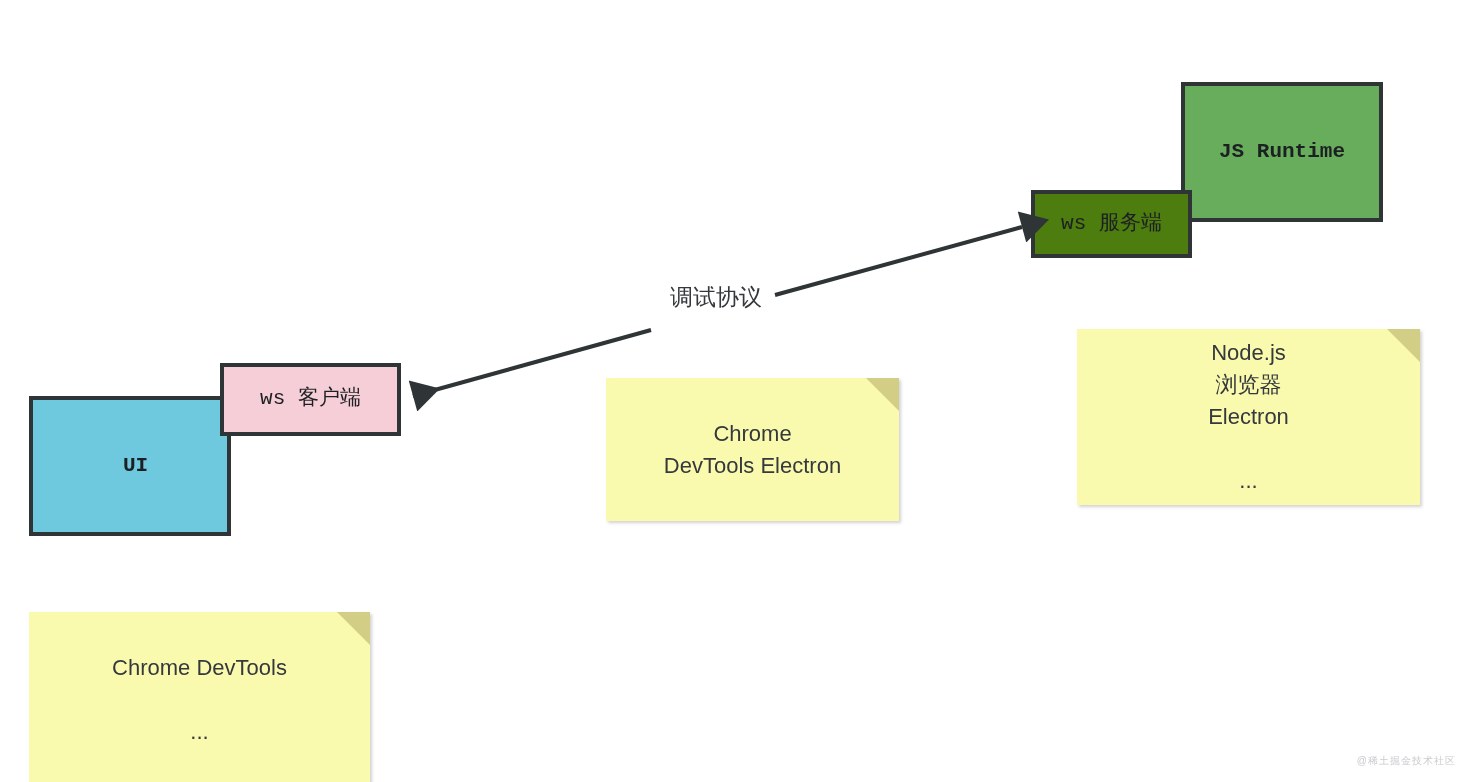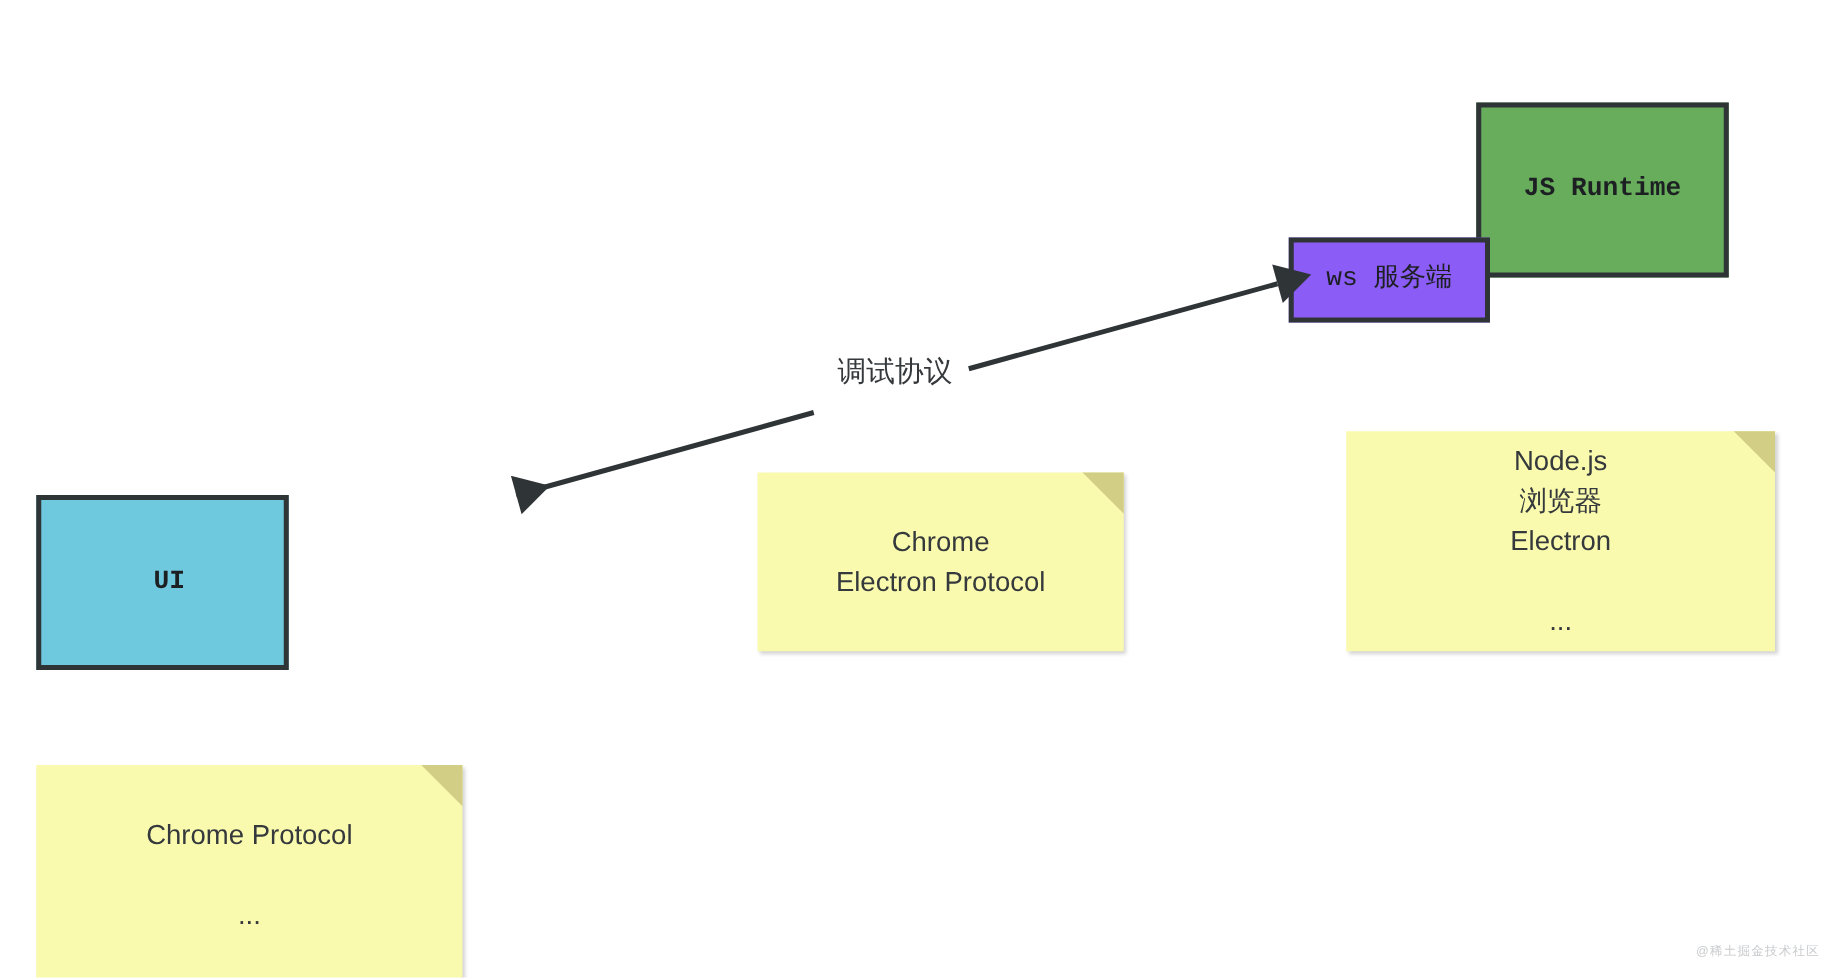--- a/index.html
+++ b/index.html
@@ -42,7 +42,7 @@
   }
   #node-ws-server{
     left:1031px;top:190px;width:161px;height:68px;
-    background:#8b5cf6;
+    background:#4d7c0f;
     font-size:21px;
     z-index:4;
   }

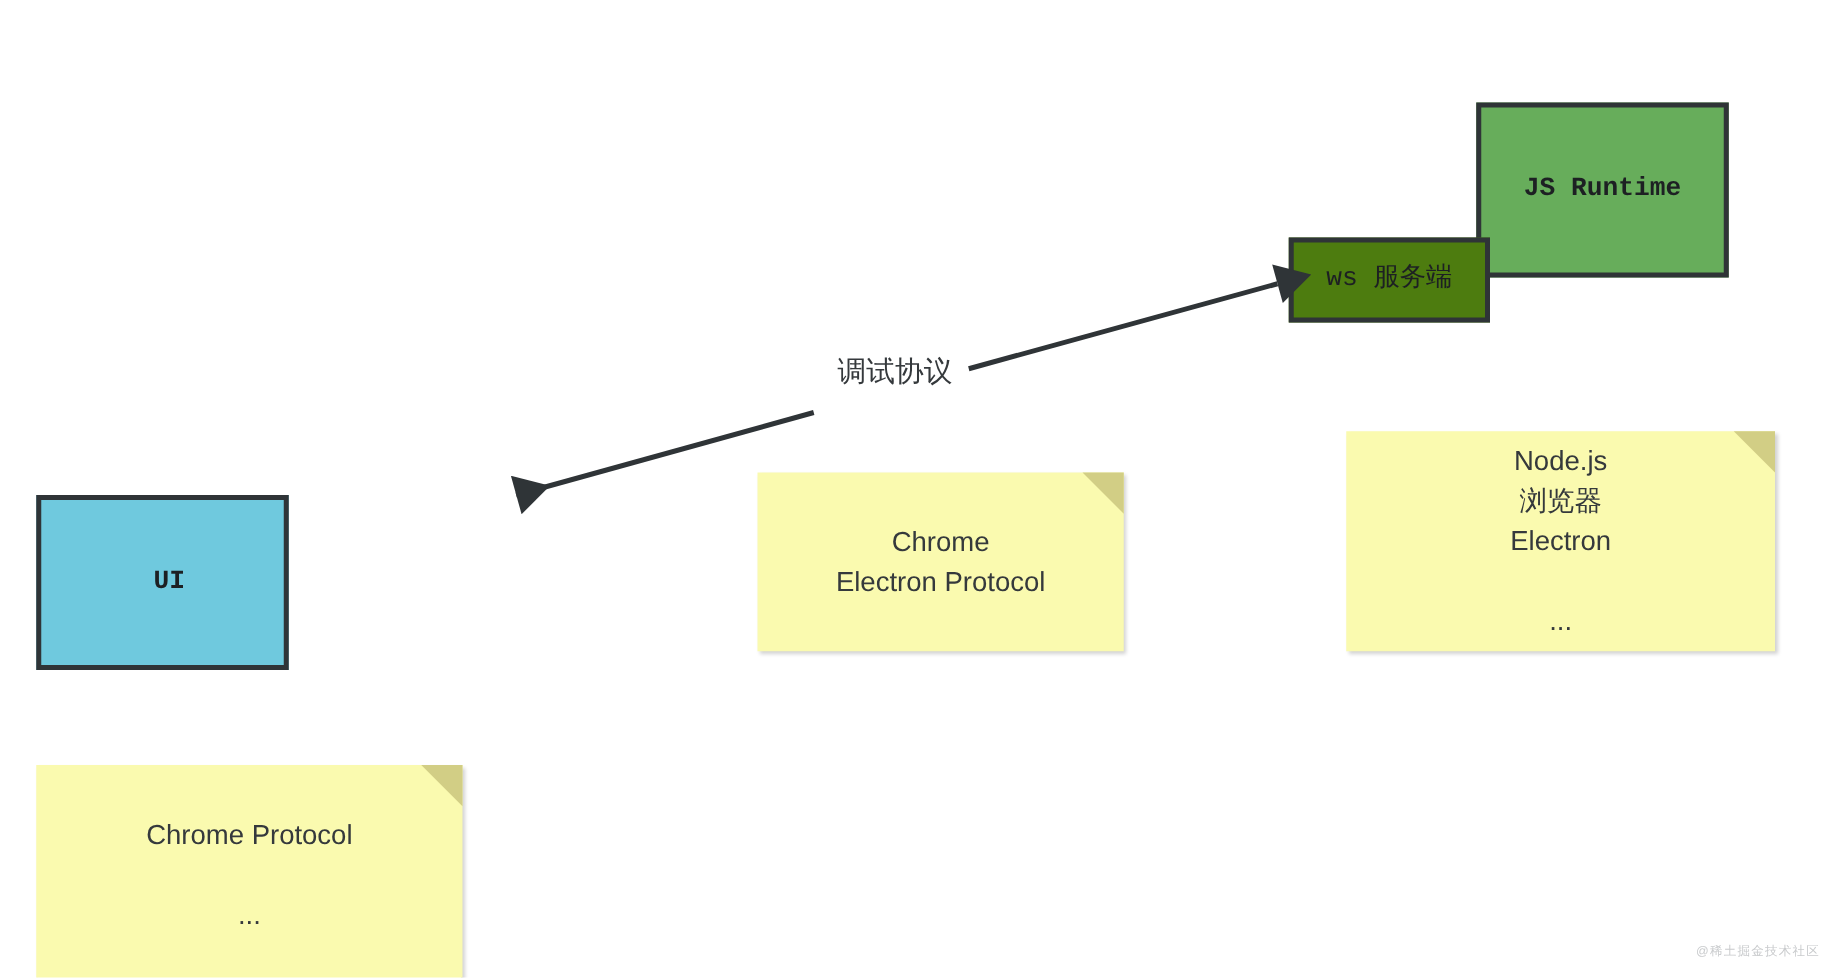--- a/index.html
+++ b/index.html
@@ -78,7 +78,7 @@
   .note-text{white-space:pre-line;padding:0 12px;}
 
   #note-cdp{left:606px;top:378px;width:293px;height:143px;}
-  #note-runtimes{left:1077px;top:345px;width:343px;height:176px;}
+  #note-runtimes{left:1077px;top:329px;width:343px;height:176px;}
   #note-devtools{left:29px;top:612px;width:341px;height:176px;}
 
   

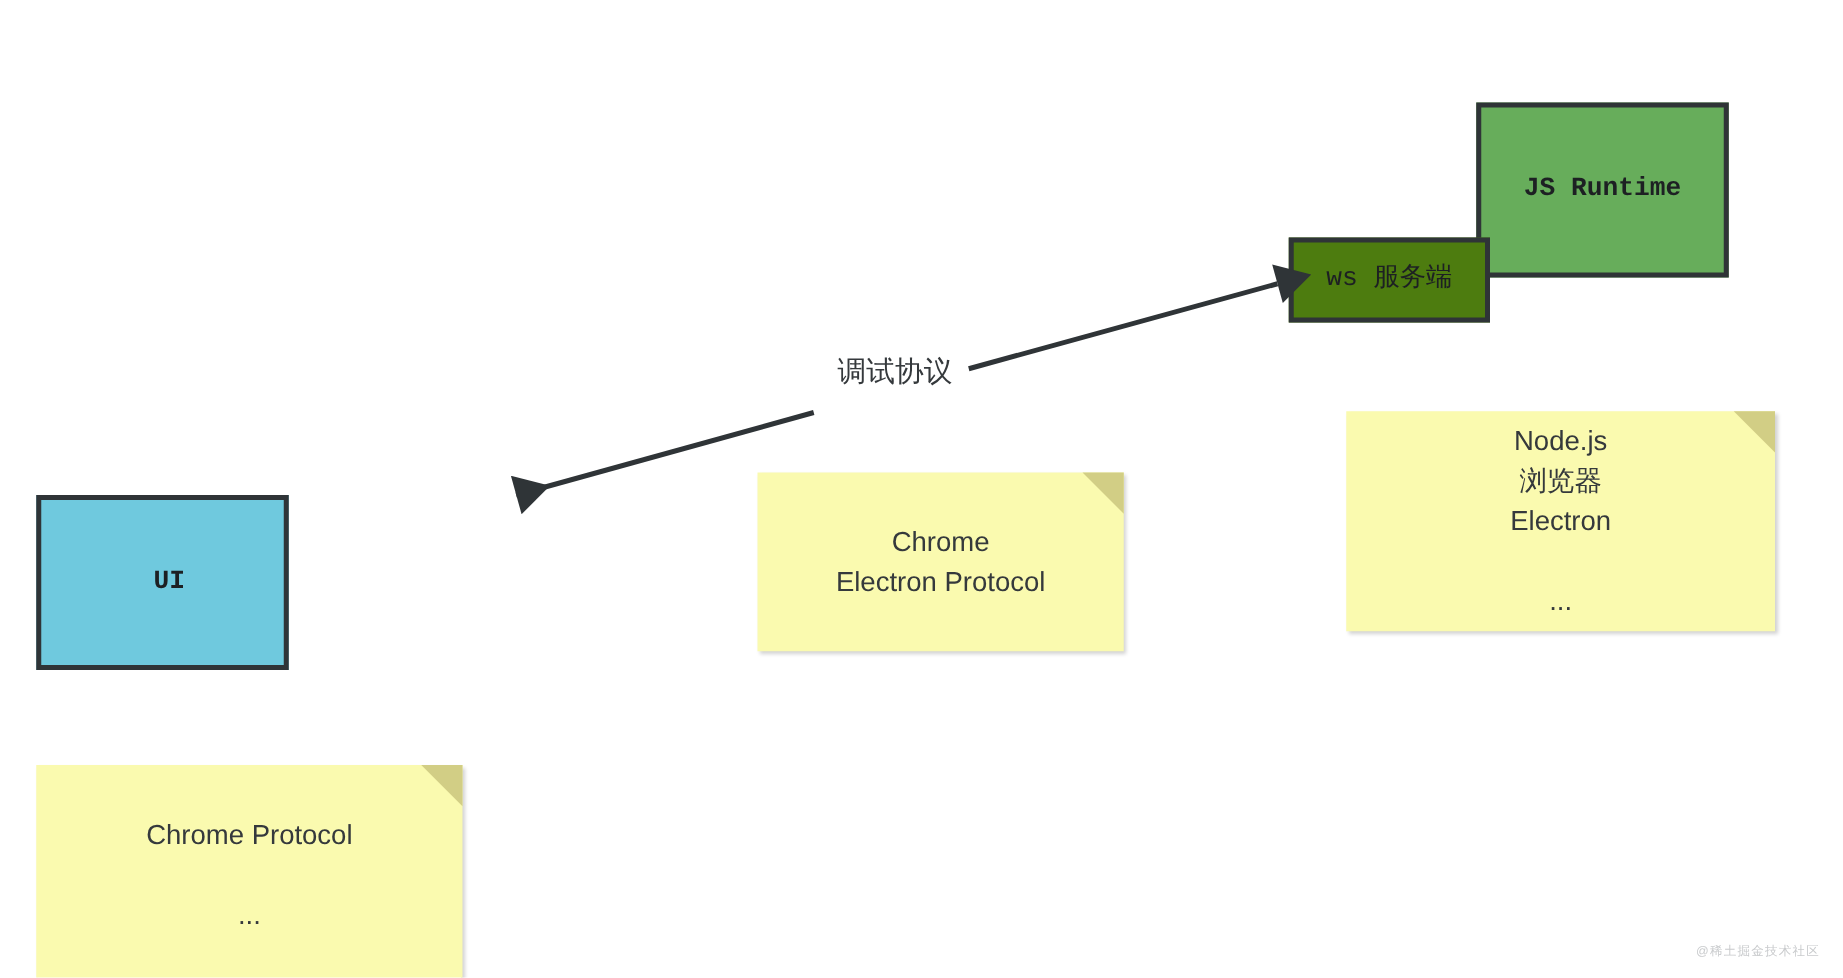--- a/index.html
+++ b/index.html
@@ -133,6 +133,9 @@
     <span class="node-label">UI</span>
   </div>
 
+  <div class="node" id="node-ws-client">
+    <span class="node-label">ws 客户端</span>
+  </div>
 
   <div class="node" id="node-ws-server">
     <span class="node-label">ws 服务端</span>

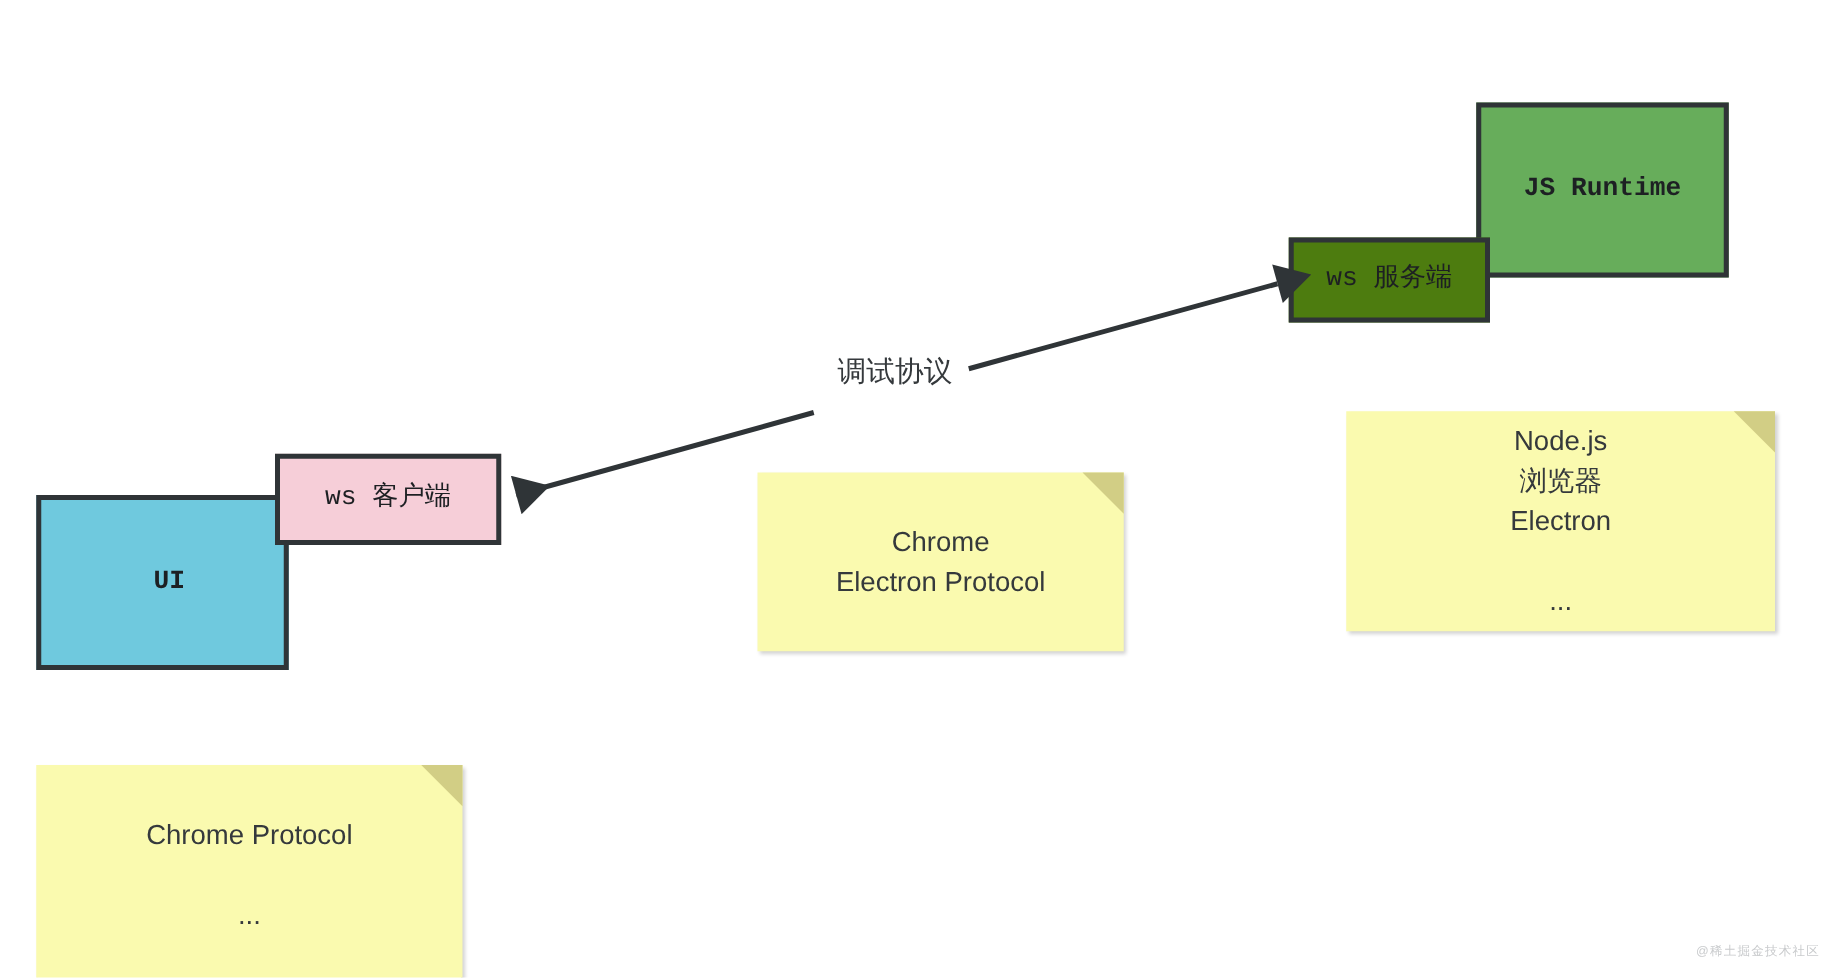--- a/index.html
+++ b/index.html
@@ -148,7 +148,7 @@
   <div class="note" id="note-cdp">
     <span class="fold"></span>
     <span class="note-text">Chrome
-Electron Protocol</span>
+DevTools Electron</span>
   </div>
 
   <div class="note" id="note-runtimes">

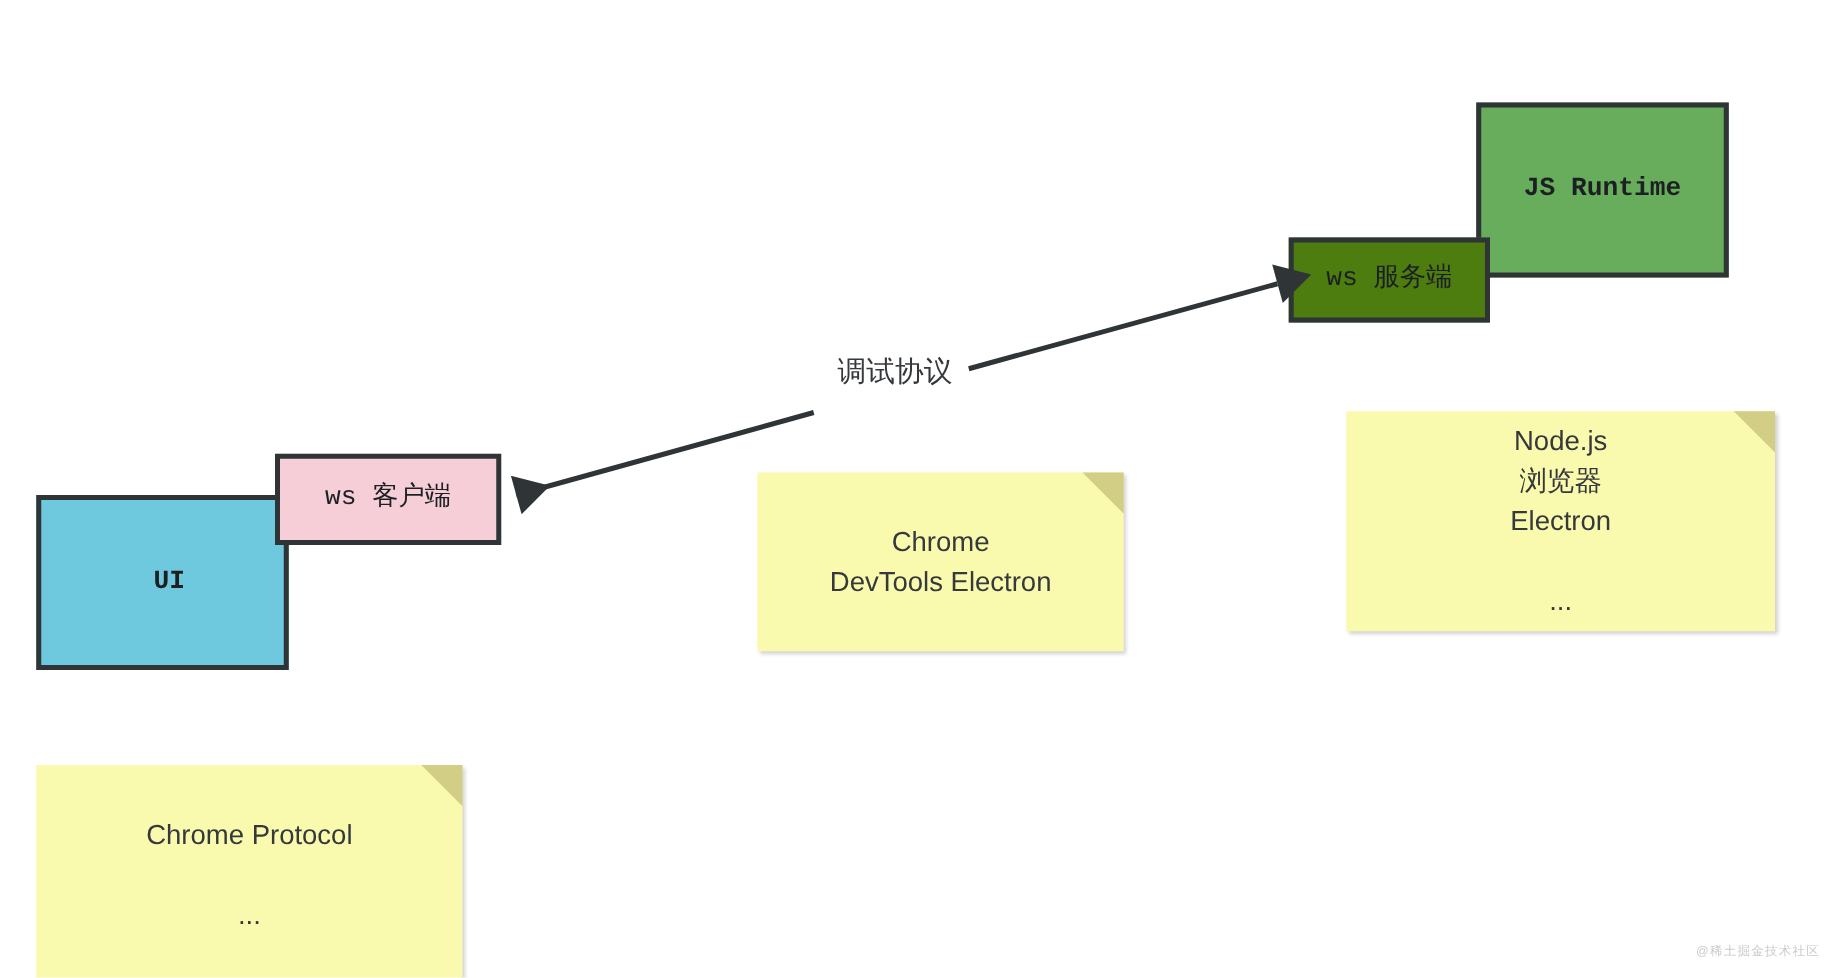--- a/index.html
+++ b/index.html
@@ -162,7 +162,7 @@
 
   <div class="note" id="note-devtools">
     <span class="fold"></span>
-    <span class="note-text">Chrome Protocol
+    <span class="note-text">Chrome DevTools
 
 ...</span>
   </div>

